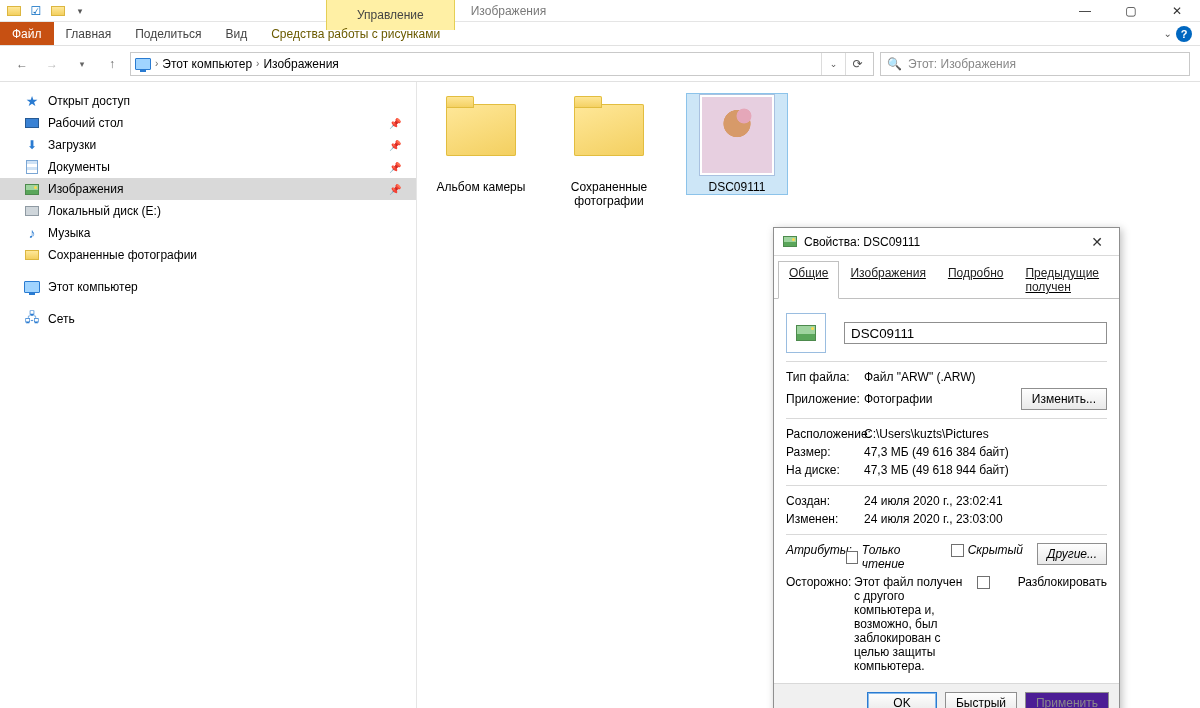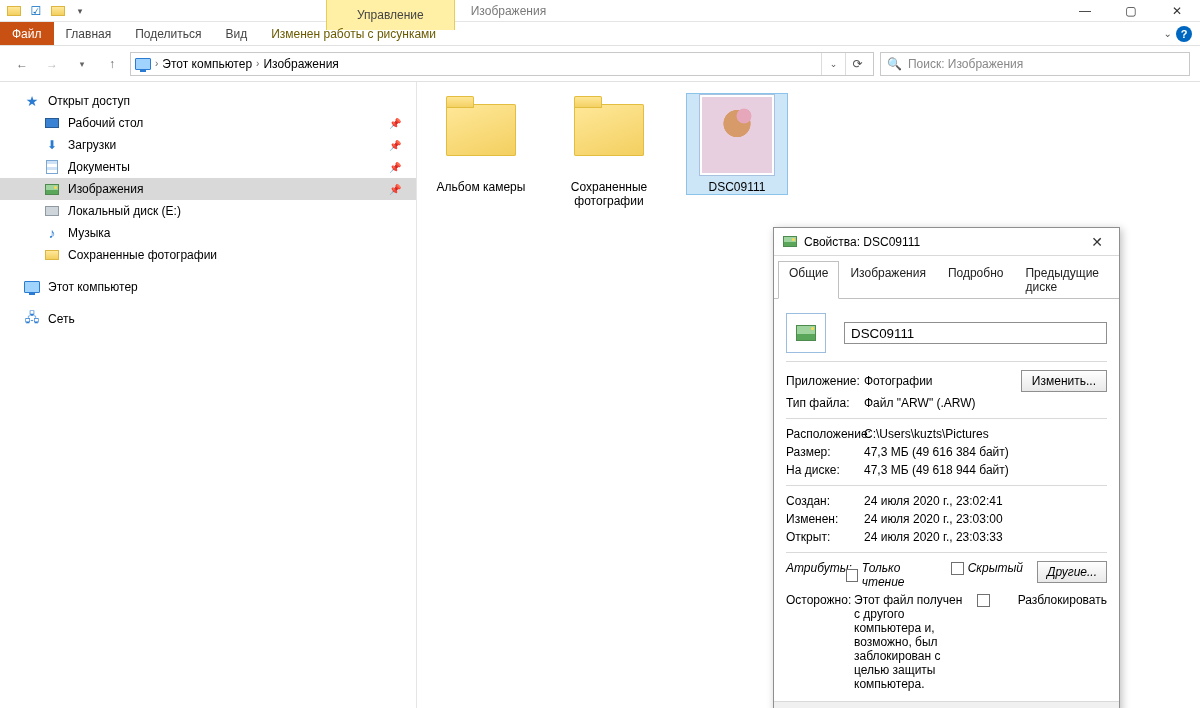--- a/index.html
+++ b/index.html
@@ -113,7 +113,7 @@
   <div class="rtab">Главная</div>
   <div class="rtab">Поделиться</div>
   <div class="rtab">Вид</div>
-  <div class="rtab ctx">Изменен работы с рисунками</div>
+  <div class="rtab ctx">Средства работы с рисунками</div>
   <div class="ribtail">
     <span style="color:#555;font-size:10px;">⌄</span>
     <span class="help">?</span>

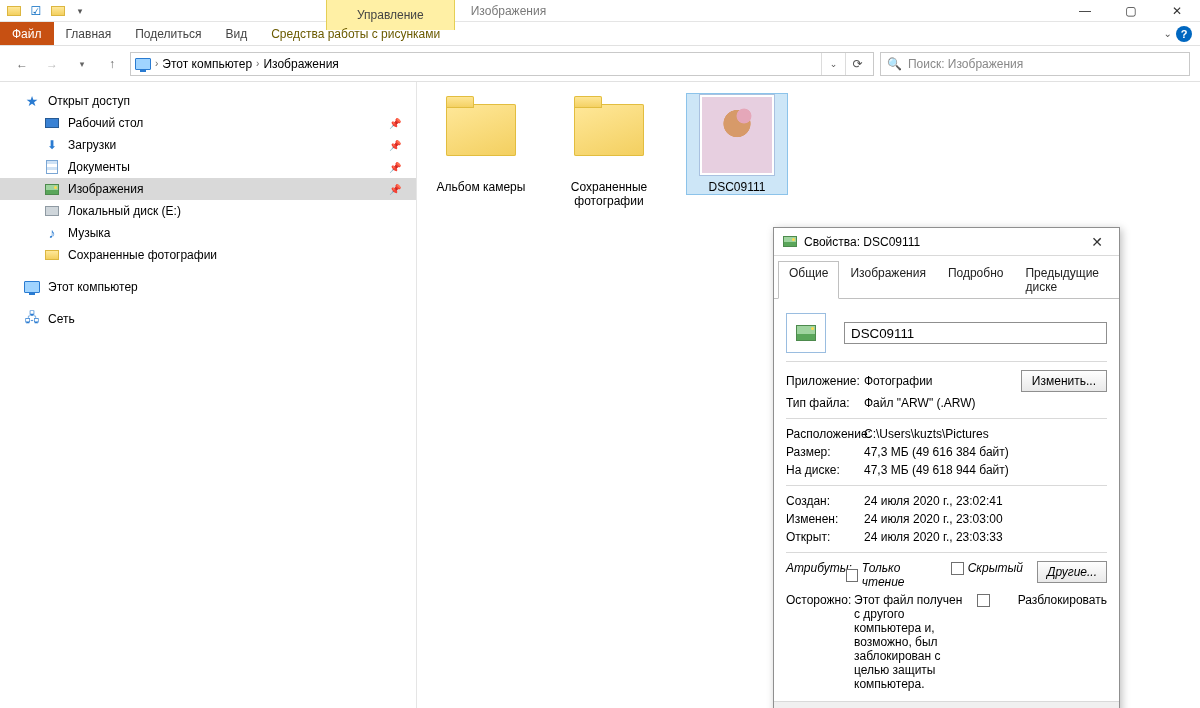--- a/index.html
+++ b/index.html
@@ -140,7 +140,7 @@
   </div>
   <div class="search">
     <span style="color:#888;">🔍</span>
-    <span>Поиск: Изображения</span>
+    <span>Этот: Изображения</span>
   </div>
 </div>
 

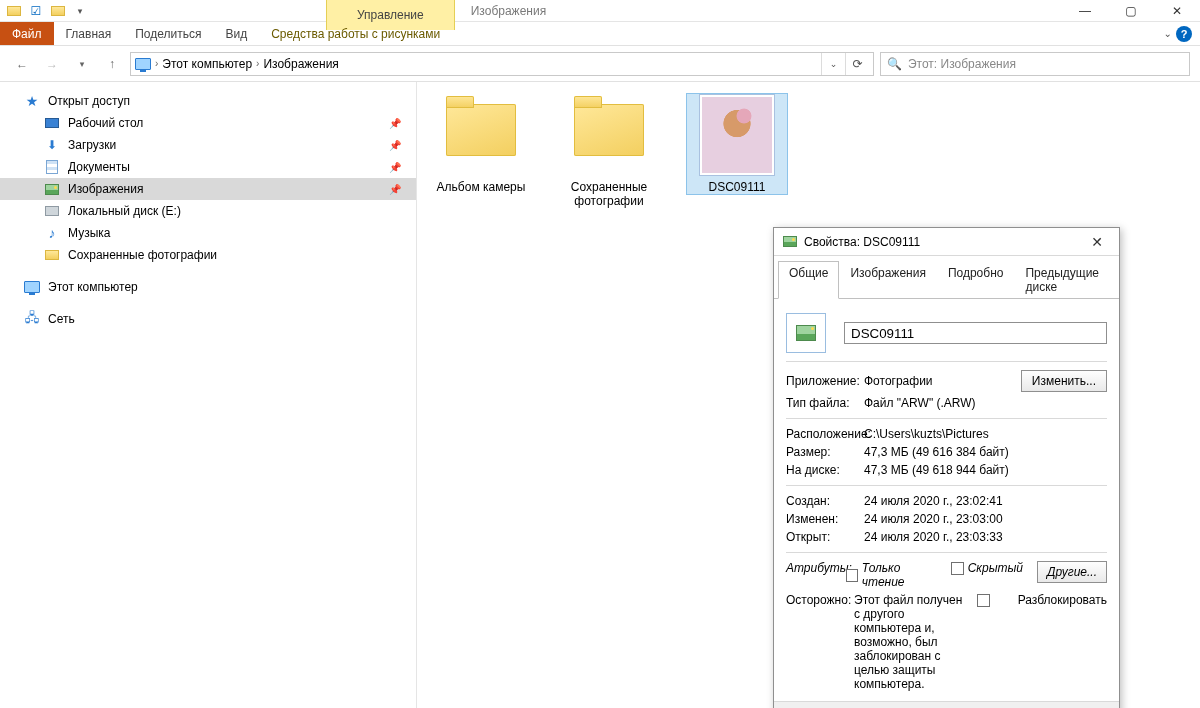--- a/index.html
+++ b/index.html
@@ -31,7 +31,7 @@
   .body{display:flex;height:calc(708px - 22px - 24px - 36px);}
   .nav{width:417px;border-right:1px solid #e5e5e5;padding-top:8px;overflow:hidden;}
   .navitem{display:flex;align-items:center;height:22px;padding-left:24px;gap:8px;}
-  .navitem.l2{padding-left:44px;}
+  .navitem.l2{padding-left:24px;}
   .navitem.sel{background:#d9d9d9;}
   .navitem .pin{margin-left:auto;margin-right:14px;color:#7a7a7a;font-size:10px;}
   .navspacer{height:10px;}

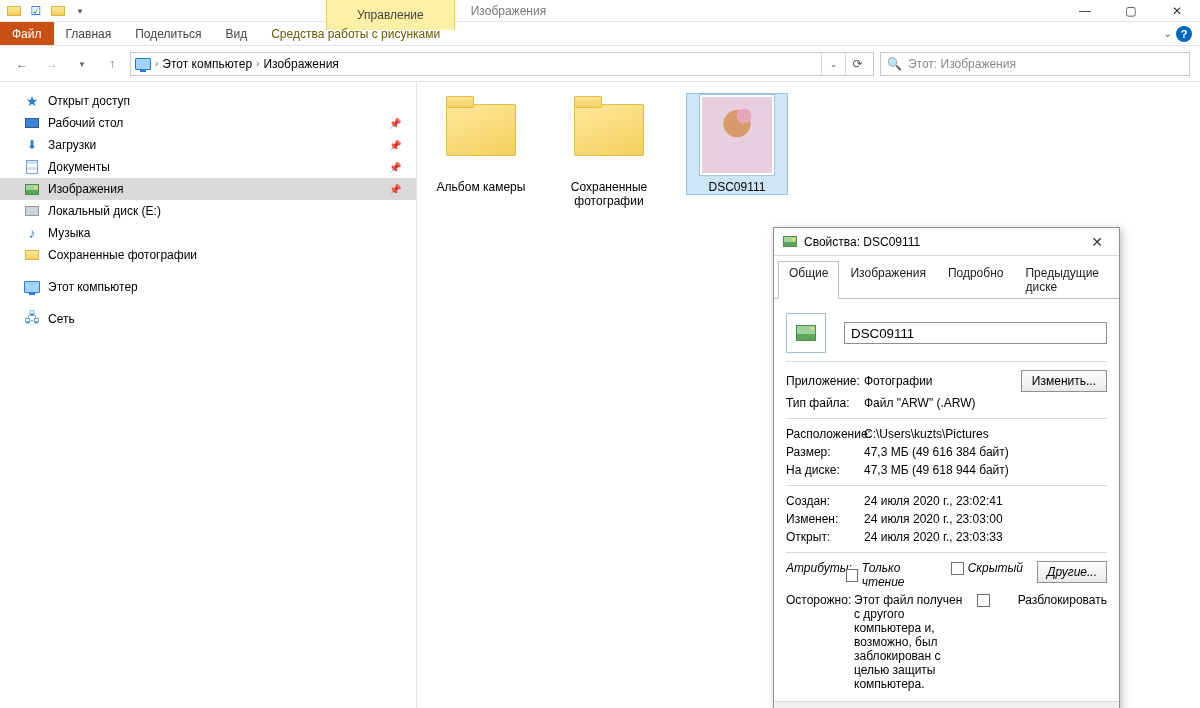--- a/index.html
+++ b/index.html
@@ -66,7 +66,7 @@
   .dlg{position:absolute;left:773px;top:227px;width:347px;background:#fff;border:1px solid #8f8f8f;box-shadow:2px 2px 8px rgba(0,0,0,.25);}
   .dlg-title{height:28px;display:flex;align-items:center;padding:0 8px;gap:6px;background:#fff;border-bottom:1px solid #d9d9d9;}
   .dlg-title .close{margin-left:auto;width:28px;text-align:center;font-size:14px;color:#333;}
-  .tabs{display:flex;border-bottom:1px solid #c0c0c0;padding:4px 4px 0;gap:0;}
+  .tabs{display:flex;border-bottom:1px solid #c0c0c0;padding:4px 4px 0;gap:0;text-decoration:underline;}
   .tab{padding:4px 10px;border:1px solid transparent;color:#222;position:relative;top:1px;}
   .tab.active{border:1px solid #c0c0c0;border-bottom:1px solid #fff;background:#fff;}
   .dlg-body{padding:10px 12px 6px;}

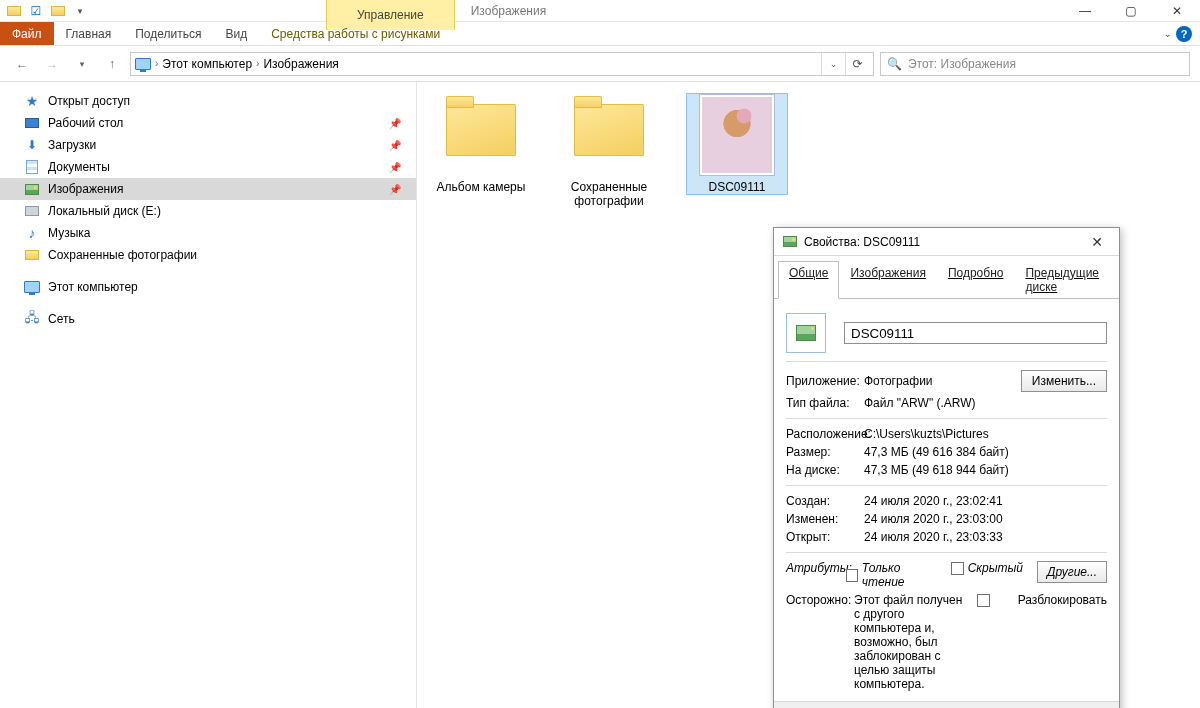--- a/index.html
+++ b/index.html
@@ -240,7 +240,7 @@
     <div class="tab active">Общие</div>
     <div class="tab">Изображения</div>
     <div class="tab">Подробно</div>
-    <div class="tab">Предыдущие диске</div>
+    <div class="tab">Предыдущие получен</div>
   </div>
   <div class="dlg-body">
     <div class="dlg-row" style="align-items:center;">

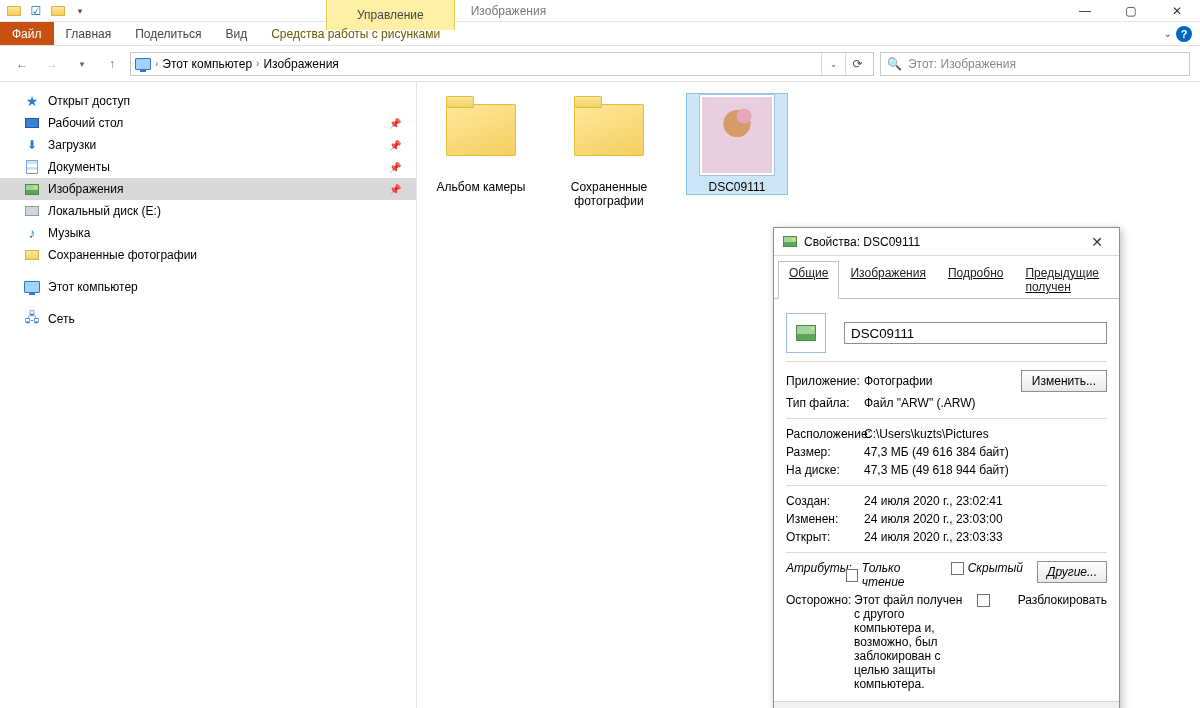--- a/index.html
+++ b/index.html
@@ -250,14 +250,14 @@
       <input class="fname" value="DSC09111" style="">
     </div>
     <div class="dlg-sep"></div>
+    <div class="dlg-row">
+        <div class="dlg-label">Тип файла:</div>
+        <div class="dlg-val">Файл "ARW" (.ARW)</div>
+      </div>
     <div class="dlg-row" style="align-items:center;">
         <div class="dlg-label">Приложение:</div>
         <div class="dlg-val">Фотографии</div>
         <div class="btn">Изменить...</div>
-      </div>
-    <div class="dlg-row">
-        <div class="dlg-label">Тип файла:</div>
-        <div class="dlg-val">Файл "ARW" (.ARW)</div>
       </div>
     <div class="dlg-sep"></div>
     <div class="dlg-row">

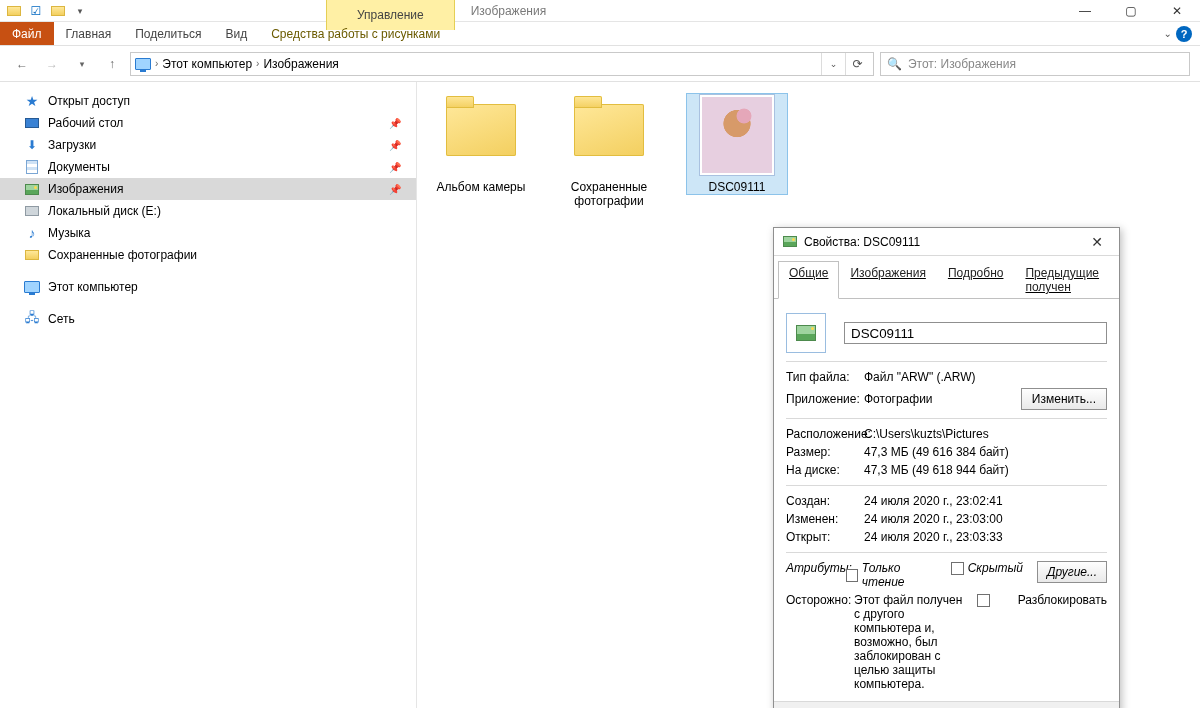--- a/index.html
+++ b/index.html
@@ -281,10 +281,6 @@
         <div class="dlg-label">Изменен:</div>
         <div class="dlg-val">24 июля 2020 г., 23:03:00</div>
       </div>
-    <div class="dlg-row">
-        <div class="dlg-label">Открыт:</div>
-        <div class="dlg-val">24 июля 2020 г., 23:03:33</div>
-      </div>
     <div class="dlg-sep"></div>
     <div class="dlg-row" style="align-items:flex-start;font-style:italic;">
       <div class="dlg-label" style="width:60px">Атрибуты:</div>

